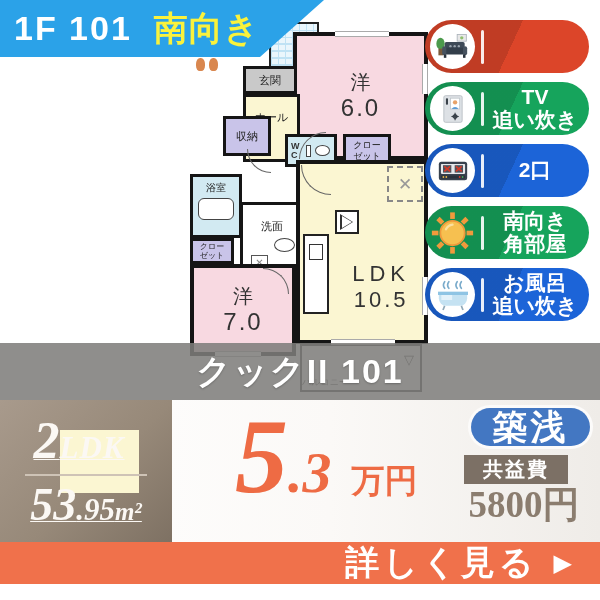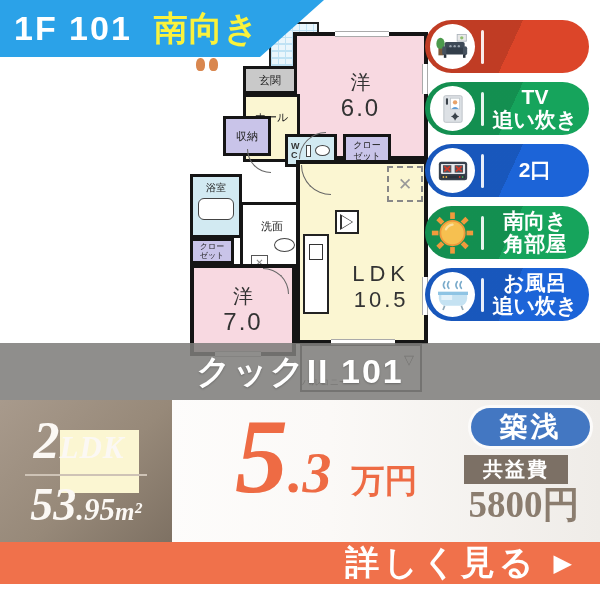--- a/index.html
+++ b/index.html
@@ -114,7 +114,7 @@
   .spec-box { position:absolute; left:0; top:400px; width:172px; height:142px; z-index:32;
     background:linear-gradient(135deg,#A89A8C 0%,#978979 55%,#7E7163 100%);
     display:flex; flex-direction:column; align-items:center; justify-content:center;
-    font-family:"Liberation Serif","DejaVu Serif",serif; color:#FBF8F4; }
+    font-family:"Liberation Serif","DejaVu Serif",serif; color:#FBF8F4;text-decoration:underline; }
   .spec-line1 { font-style:italic; line-height:1; }
   .spec-line1 .n2  { font-size:52px; font-weight:bold; }
   .spec-line1 .ldk { font-size:31px; font-weight:bold; letter-spacing:1px; }

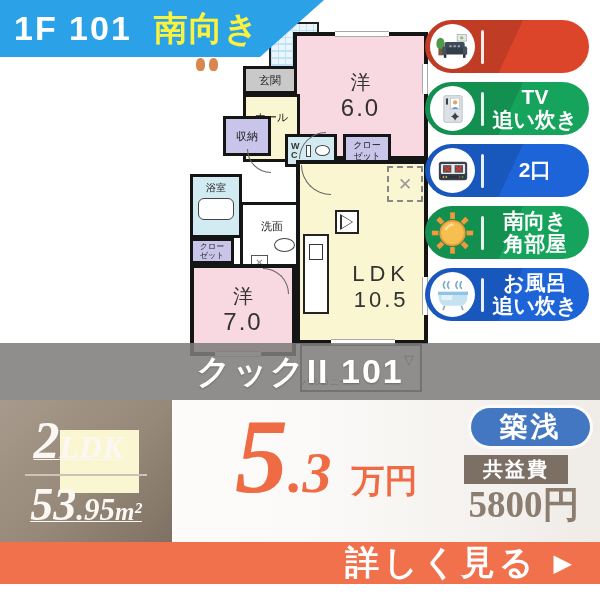--- a/index.html
+++ b/index.html
@@ -132,7 +132,7 @@
   .age-pill { position:absolute; left:471px; top:408px; width:119px; height:38px; z-index:32;
     background:#4377C2; border-radius:19px; box-shadow:0 0 0 3px #FCFBFA;
     display:flex; align-items:center; justify-content:center;
-    color:#fff; font-size:28px; font-weight:bold; letter-spacing:3px; }
+    color:#fff; font-size:35px; font-weight:bold; letter-spacing:3px; }
   .fee-label { position:absolute; left:464px; top:455px; width:104px; height:29px; z-index:32;
     background:#7C7065; display:flex; align-items:center; justify-content:center;
     color:#fff; font-size:20px; font-weight:bold; letter-spacing:2px; }

